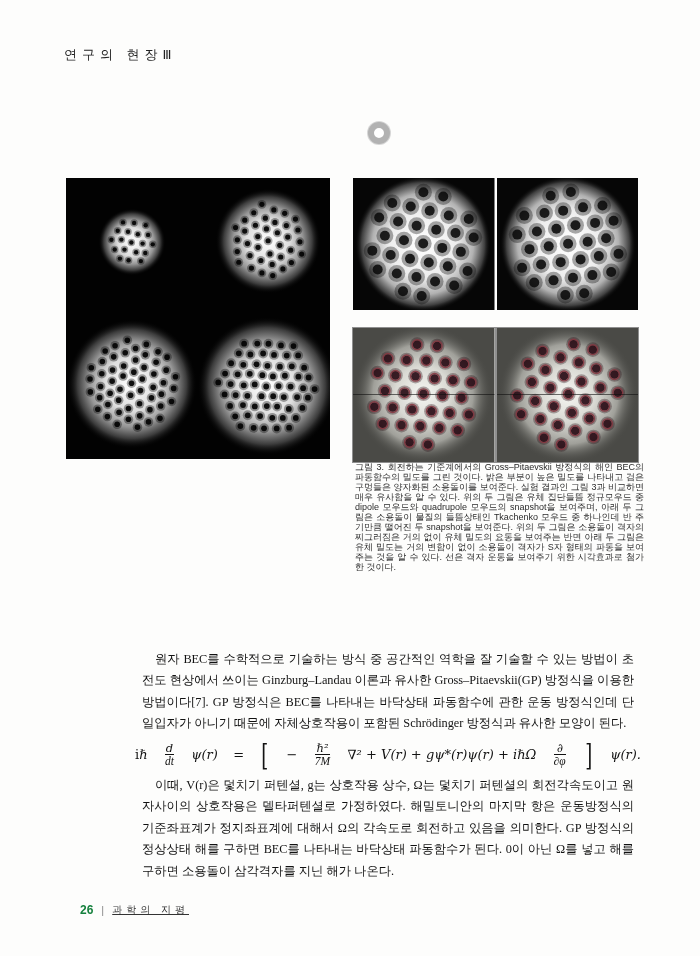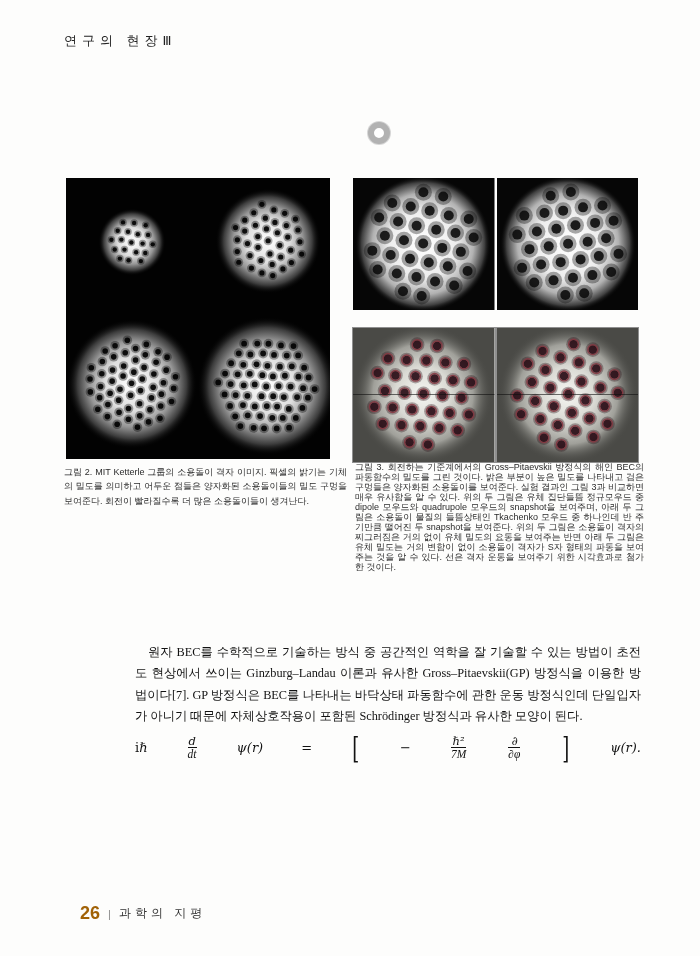--- a/index.html
+++ b/index.html
@@ -6,7 +6,7 @@
   .page{position:relative;width:700px;height:956px;margin:0 auto;background:#fdfdfc;
         font-family:"Liberation Sans","DejaVu Sans",sans-serif;overflow:hidden;color:#1a1a1a;}
 
-  .header{position:absolute;left:64px;top:32px;font-size:13px;letter-spacing:5px;
+  .header{position:absolute;left:64px;top:46px;font-size:13px;letter-spacing:5px;
           color:#222;font-weight:500;}
 
   .donut{position:absolute;left:368px;top:122px;width:10px;height:10px;background:#ffffff;

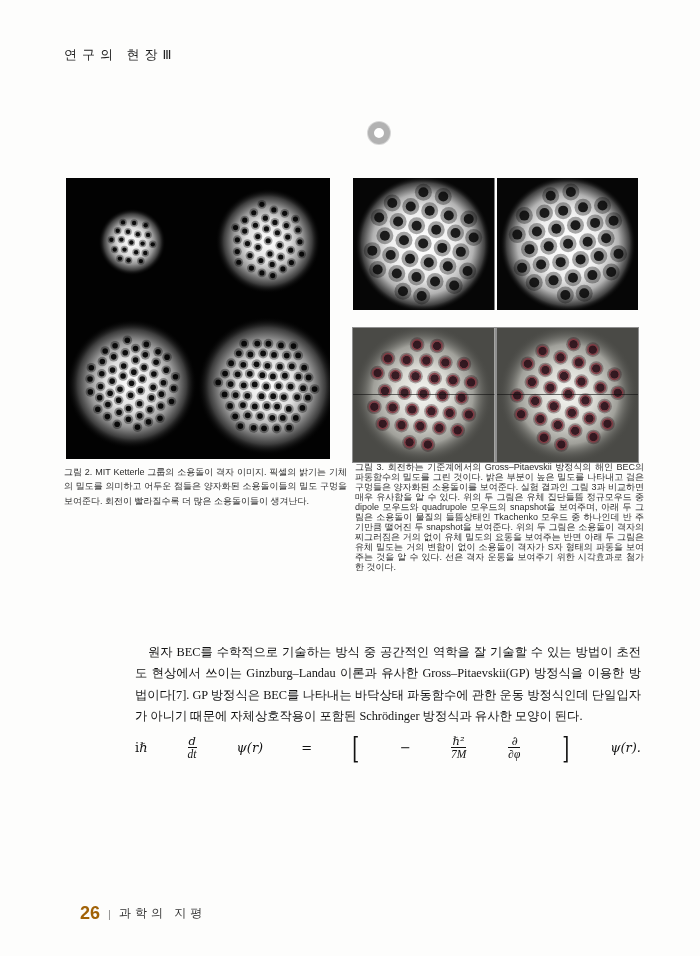--- a/index.html
+++ b/index.html
@@ -799,7 +799,6 @@
       </svg>
     </div>
 
-  <div class="caption cap2">그림 2. MIT Ketterle 그룹의 소용돌이 격자 이미지. 픽셀의 밝기는 기체의 밀도를 의미하고 어두운 점들은 양자화된 소용돌이들의 밀도 구멍을 보여준다. 회전이 빨라질수록 더 많은 소용돌이들이 생겨난다.</div>
   <div class="caption cap3">그림 3. 회전하는 기준계에서의 Gross–Pitaevskii 방정식의 해인 BEC의 파동함수의 밀도를 그린 것이다. 밝은 부분이 높은 밀도를 나타내고 검은 구멍들은 양자화된 소용돌이를 보여준다. 실험 결과인 그림 3과 비교하면 매우 유사함을 알 수 있다. 위의 두 그림은 유체 집단들뜸 정규모우드 중 dipole 모우드와 quadrupole 모우드의 snapshot을 보여주며, 아래 두 그림은 소용돌이 물질의 들뜸상태인 Tkachenko 모우드 중 하나인데 반 주기만큼 떨어진 두 snapshot을 보여준다. 위의 두 그림은 소용돌이 격자의 찌그러짐은 거의 없이 유체 밀도의 요동을 보여주는 반면 아래 두 그림은 유체 밀도는 거의 변함이 없이 소용돌이 격자가 S자 형태의 파동을 보여주는 것을 알 수 있다. 선은 격자 운동을 보여주기 위한 시각효과로 첨가한 것이다.</div>
 
   <div class="body-text">

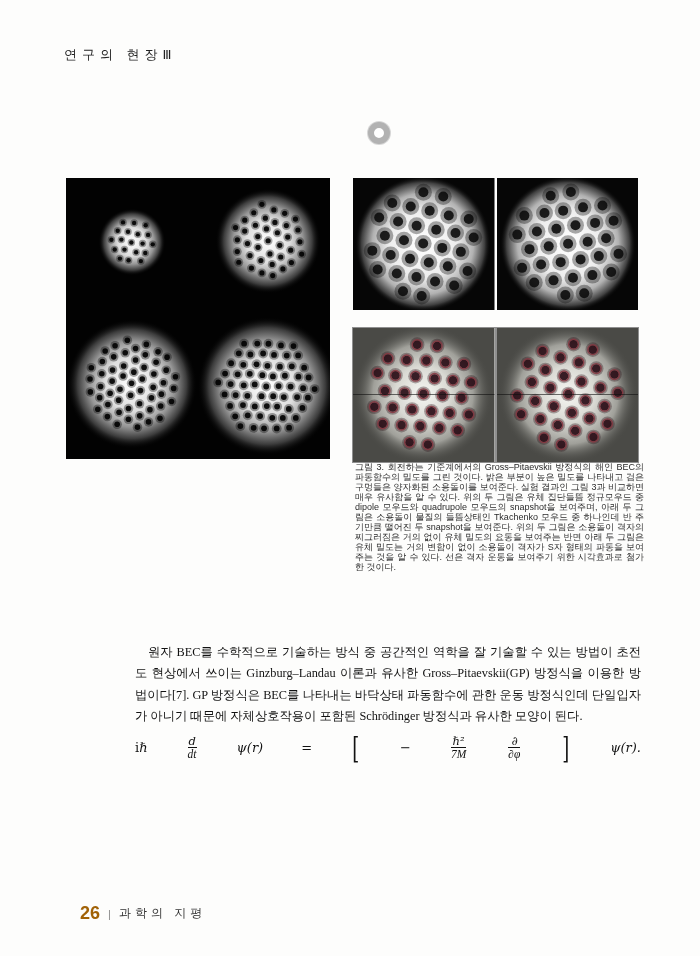--- a/index.html
+++ b/index.html
@@ -25,7 +25,7 @@
   .body-text{position:absolute;left:135px;top:642px;width:506px;
              font-family:"Liberation Serif","DejaVu Serif",serif;
              font-size:12.3px;line-height:21.4px;color:#121212;text-align:justify;}
-  .body-text p{margin:0;text-indent:13px;}
+  .body-text p{margin:7px;text-indent:13px;}
 
   .equation{display:flex;justify-content:space-between;align-items:center;gap:3px;
             font-family:"DejaVu Serif","Liberation Serif",serif;font-style:italic;

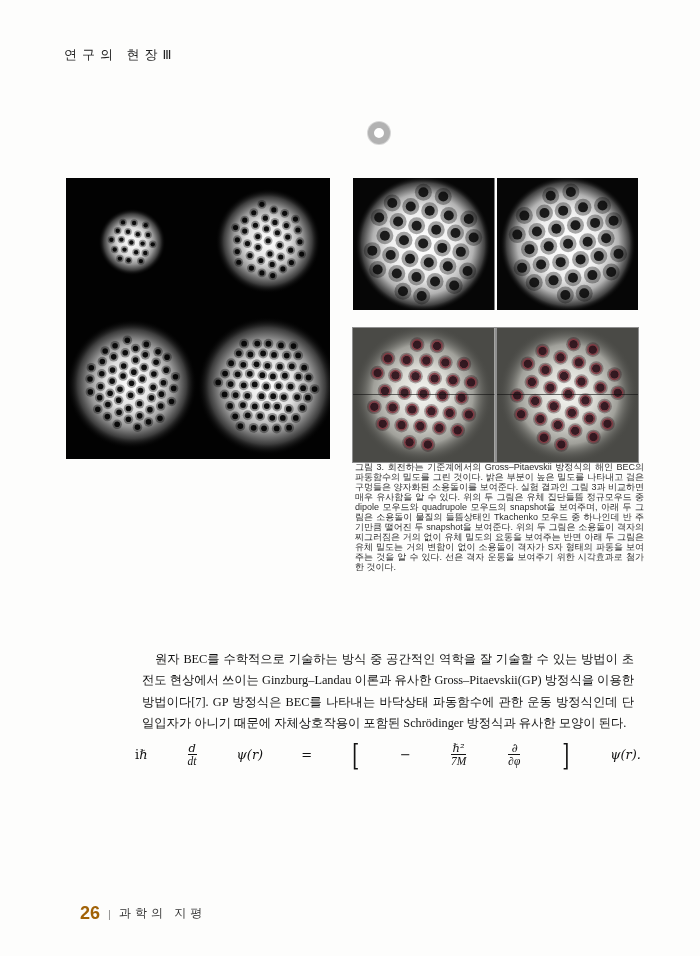--- a/index.html
+++ b/index.html
@@ -817,6 +817,7 @@
         <span class="num">ℏ²</span>
         <span class="den">7M</span>
       </span>
+      <span>∇² + V(r) + gψ*(r)ψ(r) + iℏΩ</span>
       <span class="frac">
         <span class="num">∂</span>
         <span class="den">∂φ</span>

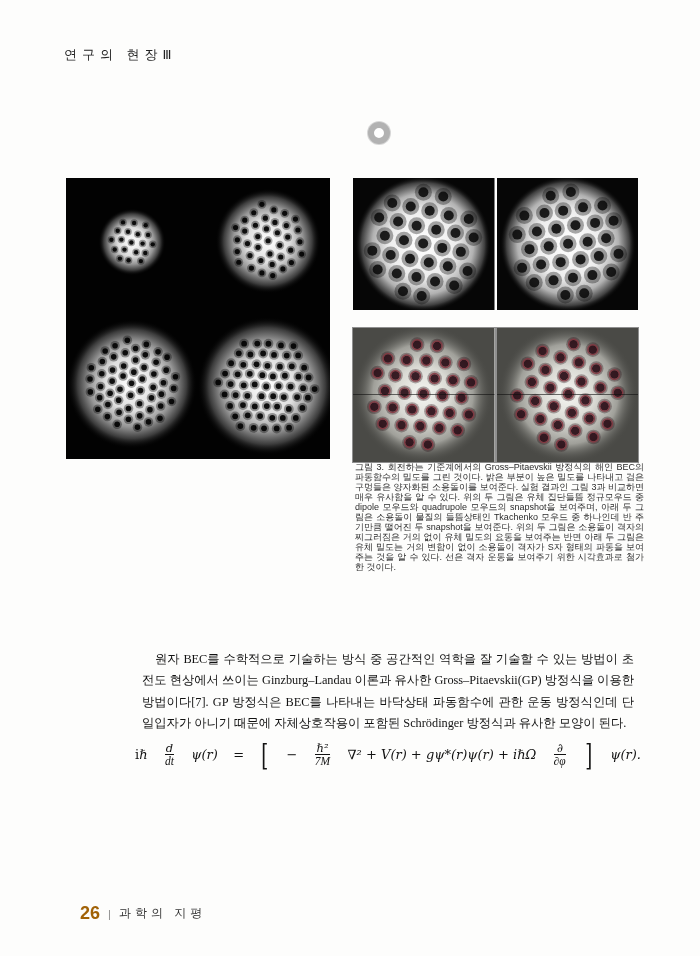--- a/index.html
+++ b/index.html
@@ -825,6 +825,7 @@
       <span class="bracket">]</span>
       <span>ψ(r).</span>
     </div>
+    <p>이때, V(r)은 덫치기 퍼텐셜, g는 상호작용 상수, Ω는 덫치기 퍼텐셜의 회전각속도이고 원자사이의 상호작용은 델타퍼텐셜로 가정하였다. 해밀토니안의 마지막 항은 운동방정식의 기준좌표계가 정지좌표계에 대해서 Ω의 각속도로 회전하고 있음을 의미한다. GP 방정식의 정상상태 해를 구하면 BEC를 나타내는 바닥상태 파동함수가 된다. 0이 아닌 Ω를 넣고 해를 구하면 소용돌이 삼각격자를 지닌 해가 나온다.</p>
   </div>
 
   <div class="footer">

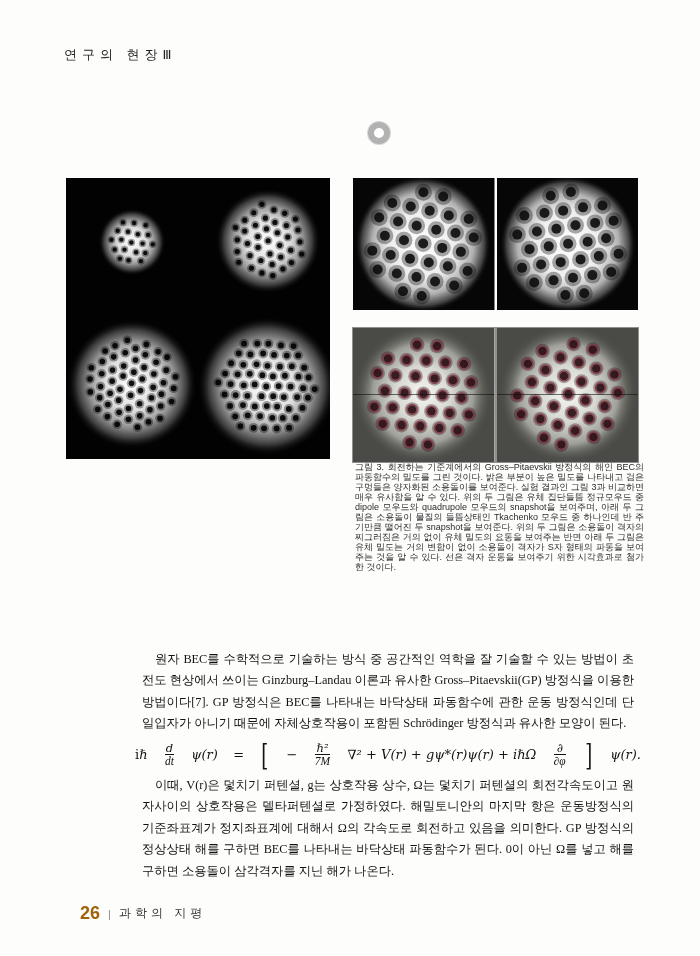--- a/index.html
+++ b/index.html
@@ -38,7 +38,7 @@
   .op{font-style:normal;}
 
   .footer{position:absolute;left:80px;top:903px;display:flex;align-items:center;gap:8px;}
-  .page-num{font-size:18px;font-weight:bold;color:#a16207;}
+  .page-num{font-size:12px;font-weight:bold;color:#15803d;}
   .footer-sep{color:#8a8a8a;font-size:11px;}
   .footer-title{font-size:12px;letter-spacing:4px;color:#333;}
 </style>

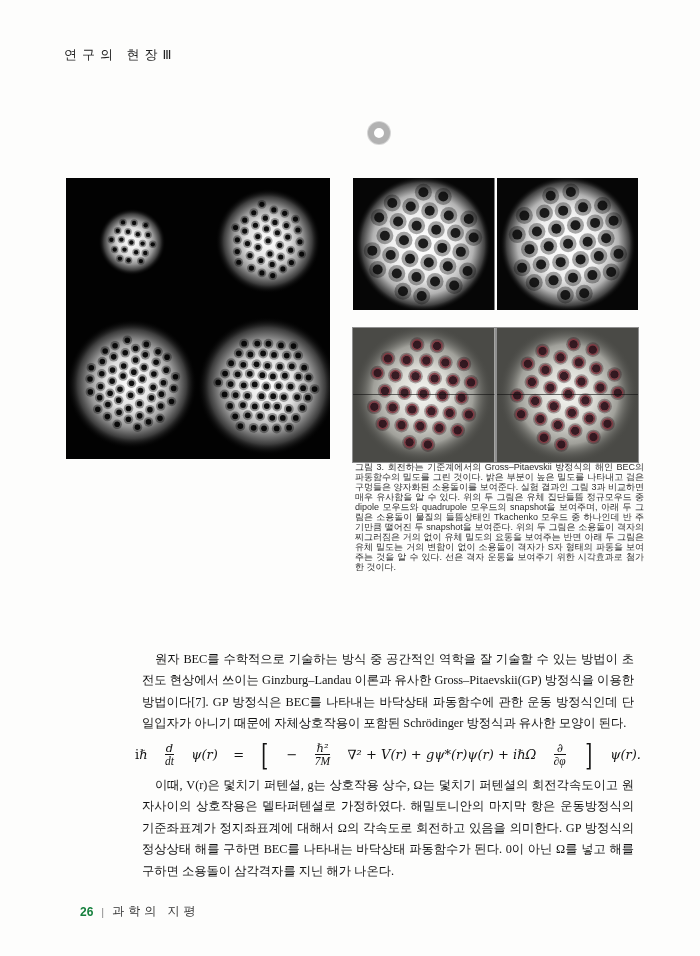--- a/index.html
+++ b/index.html
@@ -40,7 +40,7 @@
   .footer{position:absolute;left:80px;top:903px;display:flex;align-items:center;gap:8px;}
   .page-num{font-size:12px;font-weight:bold;color:#15803d;}
   .footer-sep{color:#8a8a8a;font-size:11px;}
-  .footer-title{font-size:12px;letter-spacing:4px;color:#333;}
+  .footer-title{font-size:10px;letter-spacing:4px;color:#333;text-decoration:underline;}
 </style>
 </head>
 <body>

